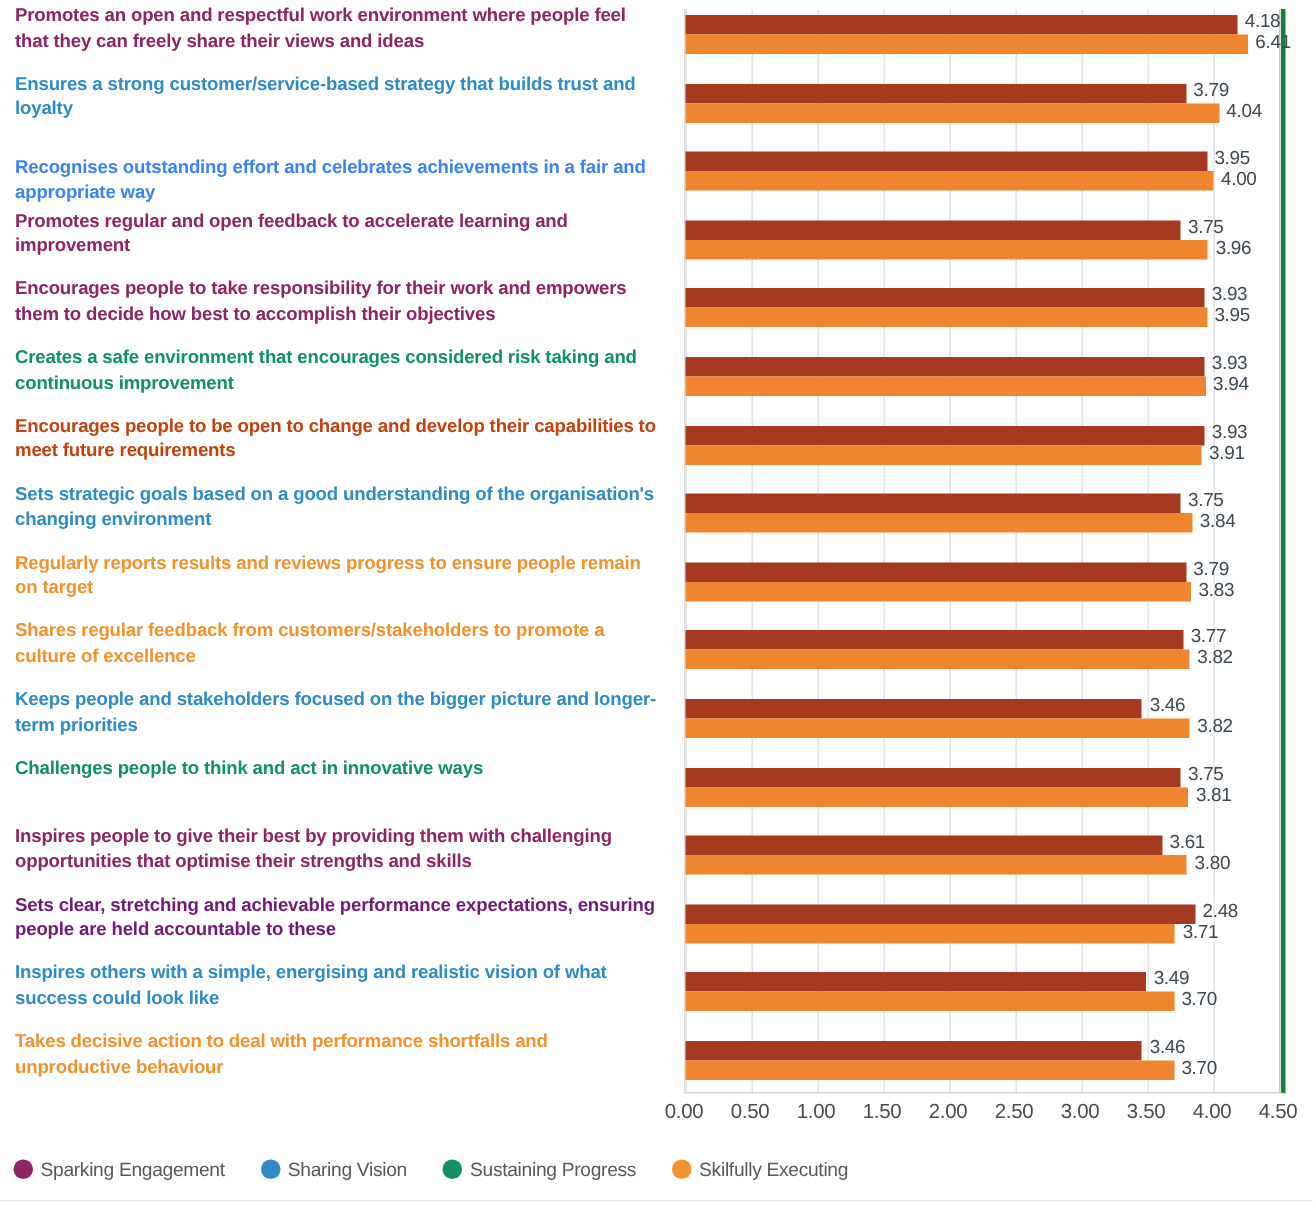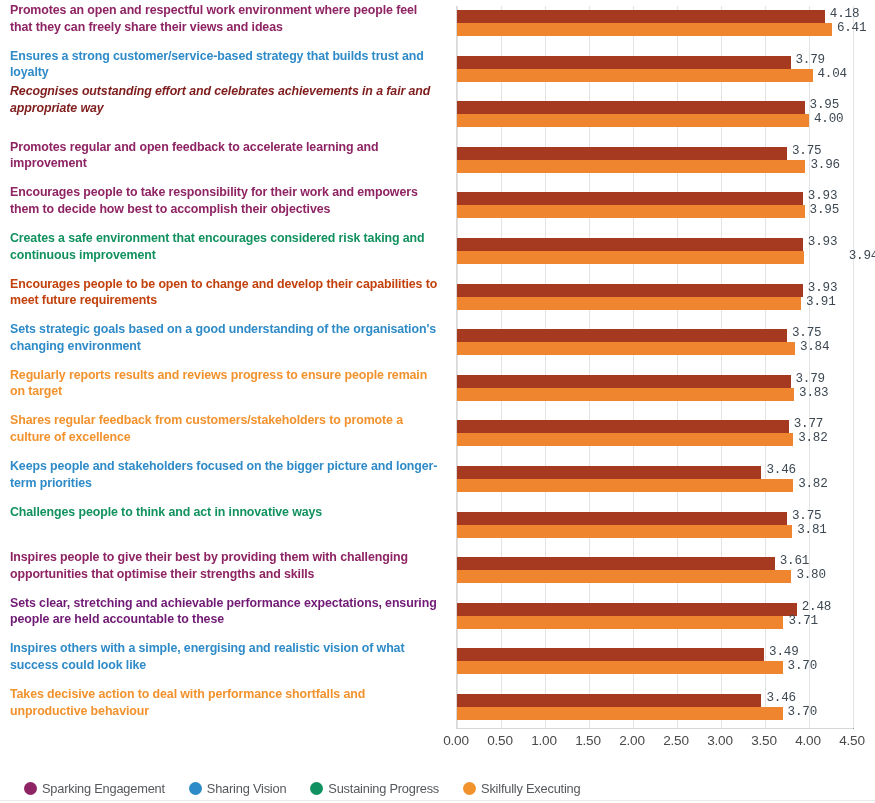--- a/index.html
+++ b/index.html
@@ -59,10 +59,9 @@
     width: 396px;
     height: 722px;
     border-left: 1px solid #d8d8d8;
-    border-right: 1px solid #15803d;
+    border-right: 4px solid #15803d;
     border-bottom: 1px solid #d8d8d8;
     box-sizing: content-box;
-    font-family: Liberation Mono, monospace;
   }
   .gridline {
     position: absolute;

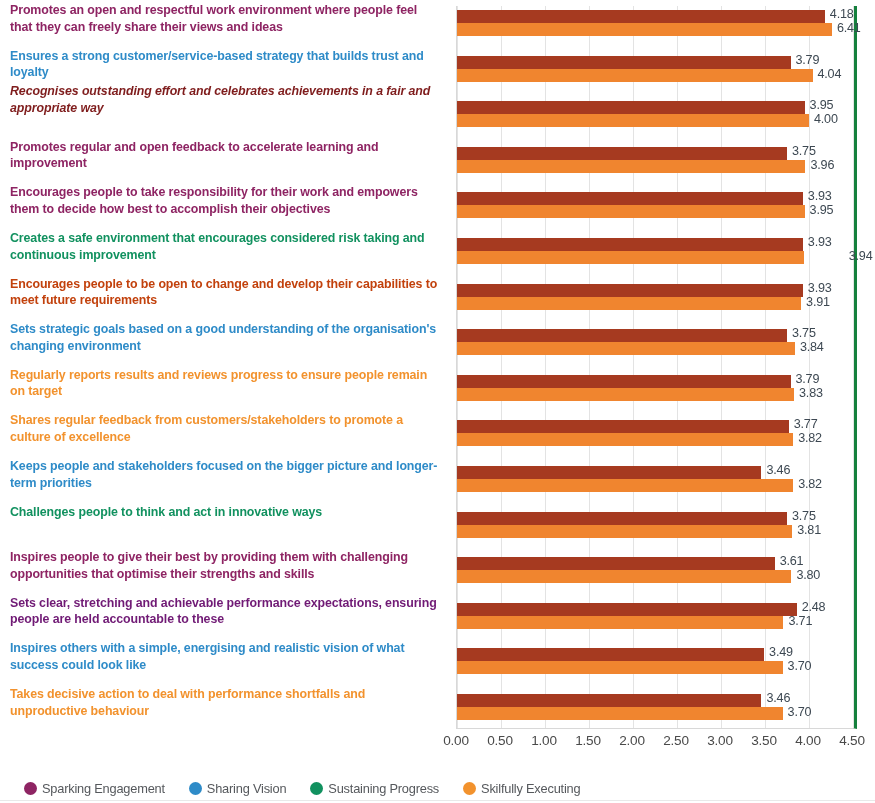--- a/index.html
+++ b/index.html
@@ -155,7 +155,7 @@
     <div class="labels-col" id="labels-col">
         <div class="cat-label" style="color: rgb(142, 36, 99); top: 2px;">Promotes an open and respectful work environment where people feel that they can freely share their views and ideas</div>
         <div class="cat-label" style="color: rgb(46, 139, 200); top: 47.6px;">Ensures a strong customer/service-based strategy that builds trust and loyalty</div>
-        <div class="cat-label" style="color: #7f1d1d; top: 83px; font-style: italic;">Recognises outstanding effort and celebrates achievements in a fair and appropriate way</div>
+        <div class="cat-label" style="color: #3b82f6; top: 103px;">Recognises outstanding effort and celebrates achievements in a fair and appropriate way</div>
         <div class="cat-label" style="color: rgb(142, 36, 99); top: 138.8px;">Promotes regular and open feedback to accelerate learning and improvement</div>
         <div class="cat-label" style="color: rgb(17, 145, 95); top: 230px;">Creates a safe environment that encourages considered risk taking and continuous improvement</div>
         <div class="cat-label" style="color: rgb(142, 36, 99); top: 184.4px;">Encourages people to take responsibility for their work and empowers them to decide how best to accomplish their objectives</div>

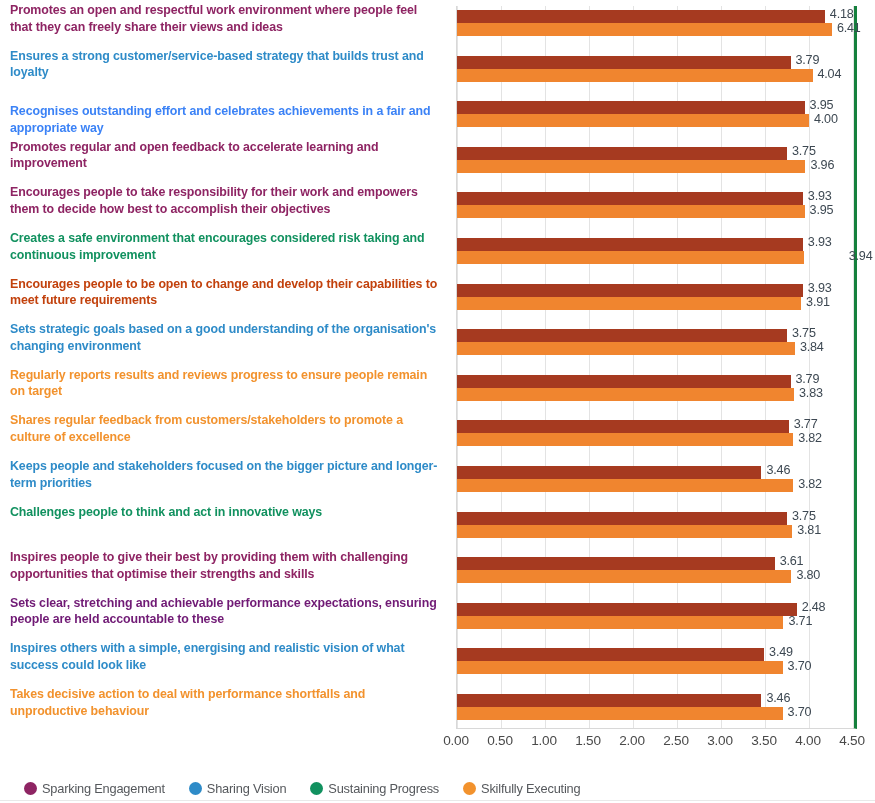--- a/index.html
+++ b/index.html
@@ -205,7 +205,7 @@
         <div class="bar primary" style="top: 232px; width: 345.84px; background: rgb(166, 58, 32);"></div>
         <div class="bar secondary" style="top: 245px; width: 346.72px; background: rgb(240, 133, 47);"></div>
         <div class="val-label" style="left: 350.84px; top: 229px;">3.93</div>
-        <div class="val-label" style="left: 351.72px; top: 243px; margin-left: 40px;">3.94</div>
+        <div class="val-label" style="left: 351.72px; top: 243px;">3.94</div>
         <div class="bar primary" style="top: 277.6px; width: 345.84px; background: rgb(166, 58, 32);"></div>
         <div class="bar secondary" style="top: 290.6px; width: 344.08px; background: rgb(240, 133, 47);"></div>
         <div class="val-label" style="left: 350.84px; top: 274.6px;">3.93</div>

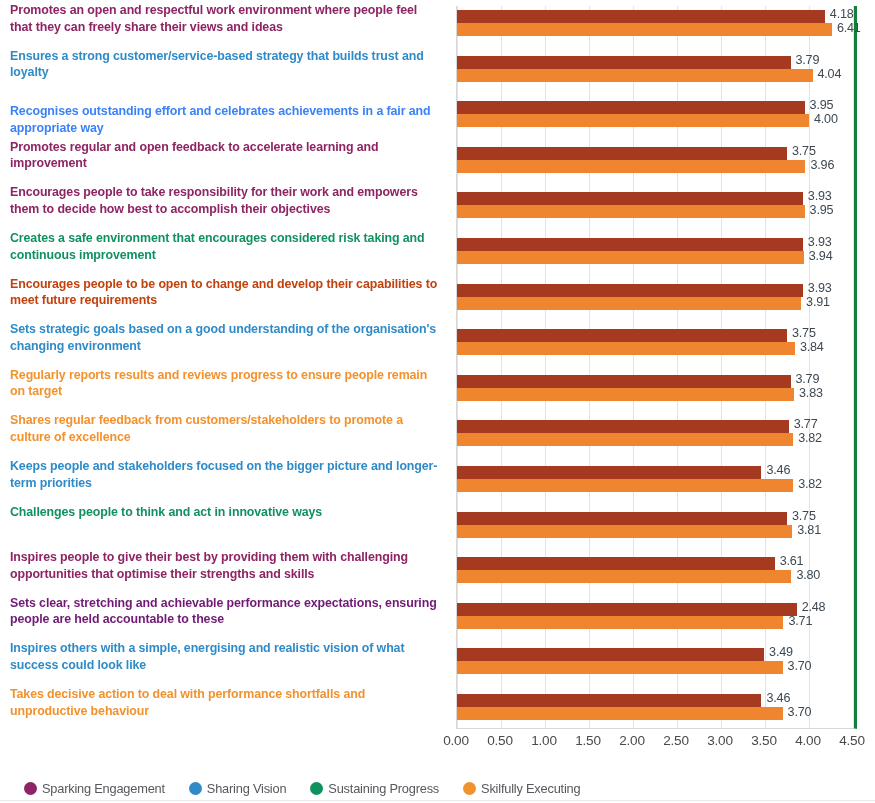--- a/index.html
+++ b/index.html
@@ -112,8 +112,8 @@
     width: 875px;
     height: 24px;
     display: flex;
-    align-items: flex-end;
-    padding-left: 24px;
+    align-items: flex-start;
+    padding-left: 9px;
     box-sizing: border-box;
   }
   .legend-item {

